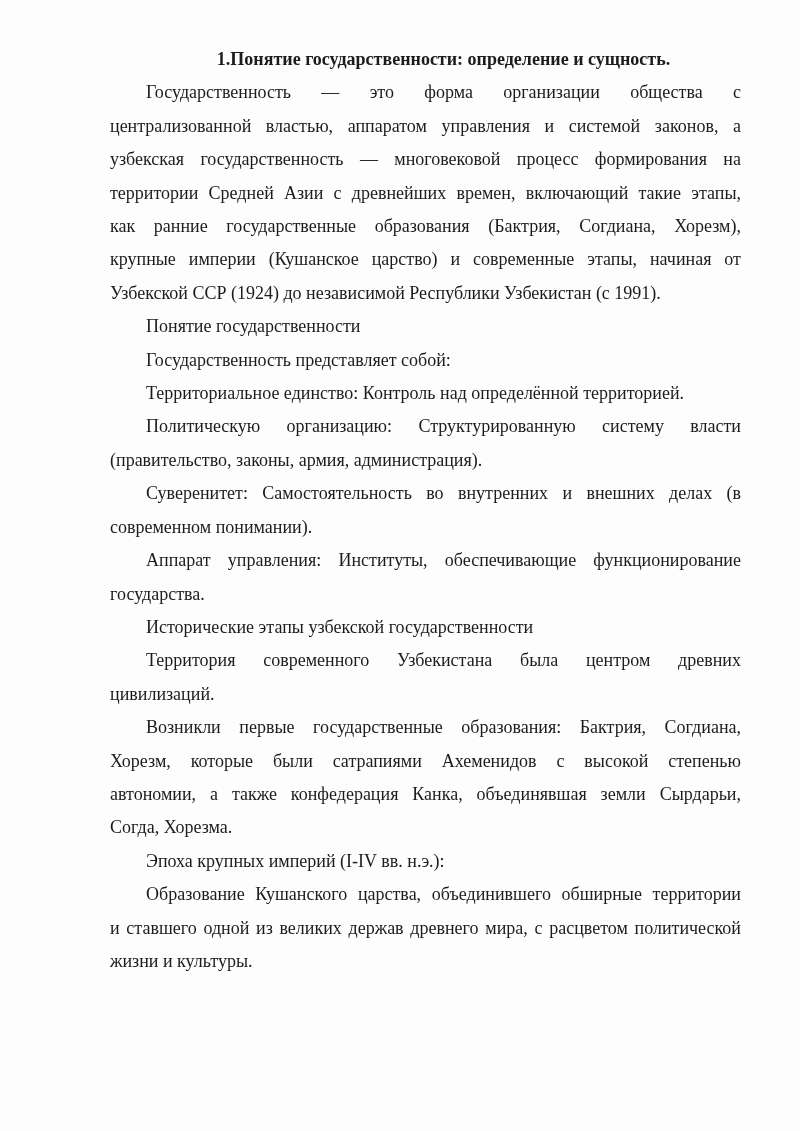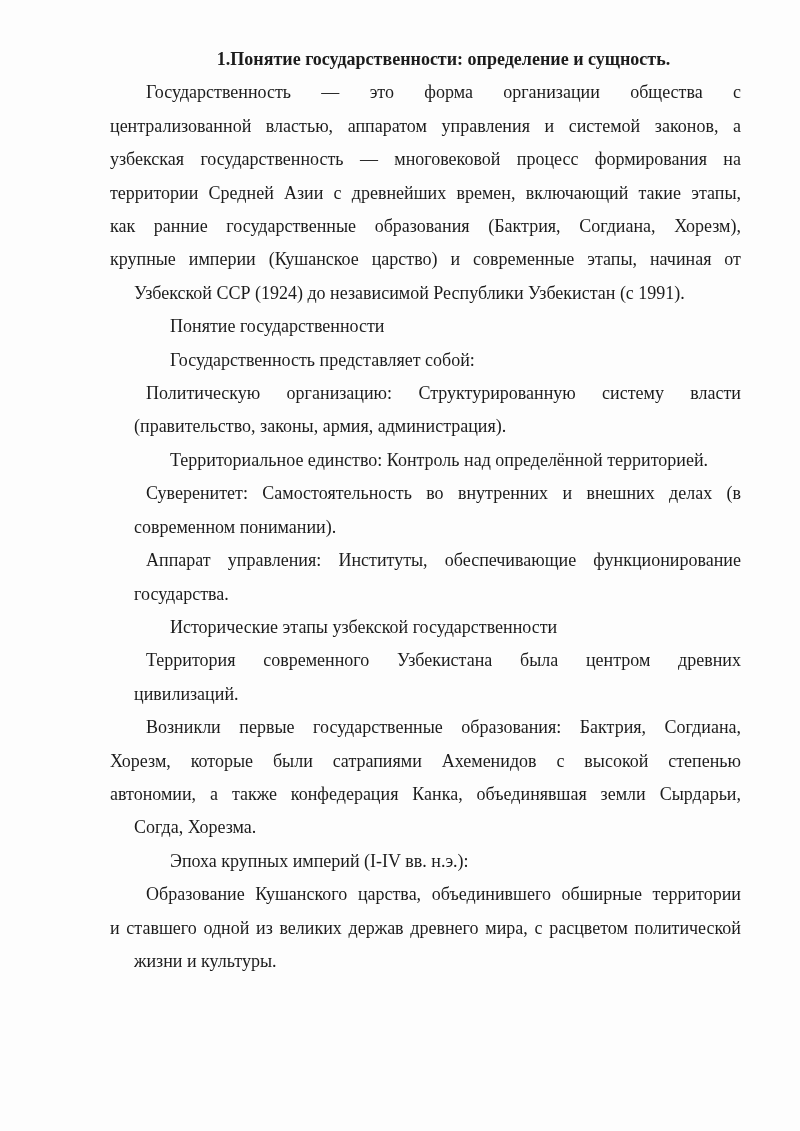--- a/index.html
+++ b/index.html
@@ -42,7 +42,6 @@
   .line.last{
     text-align:right;
     text-align-last:left;
-    margin-left:24px;
   }
 </style>
 </head>

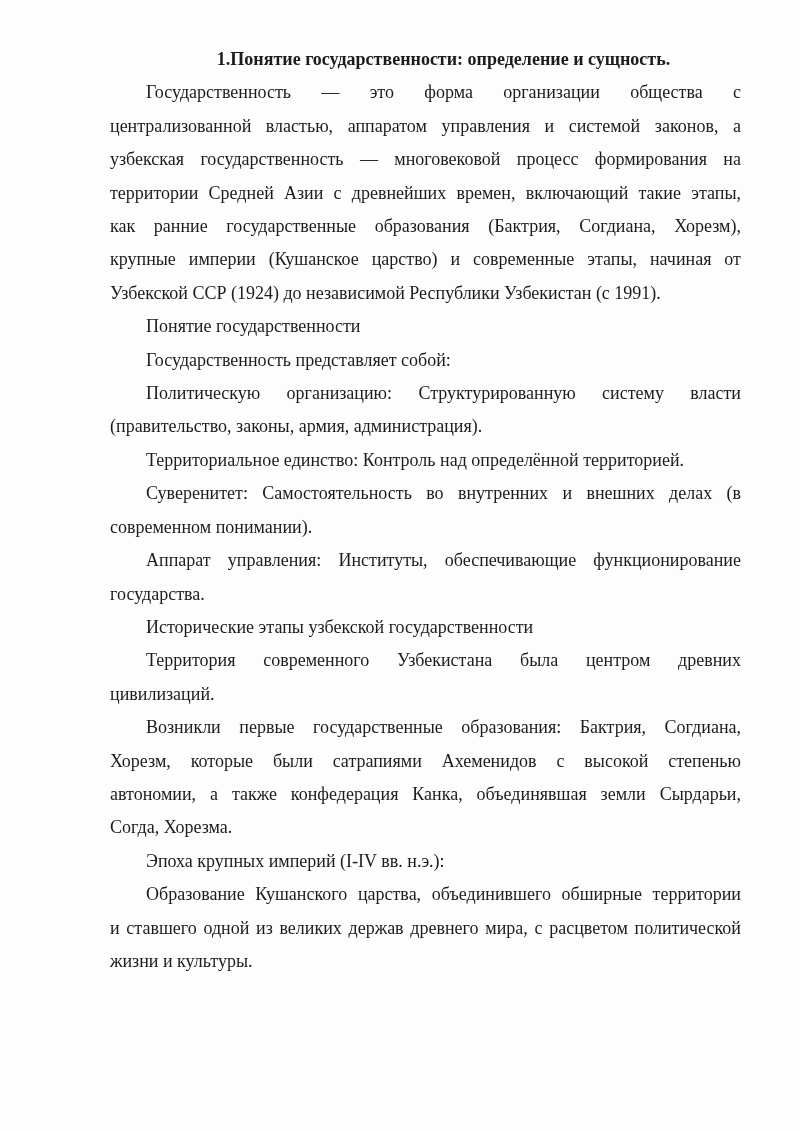--- a/index.html
+++ b/index.html
@@ -67,11 +67,11 @@
           <div class="line first last">Государственность представляет собой:</div>
         </div>
         <div class="para">
+          <div class="line first last">Территориальное единство: Контроль над определённой территорией.</div>
+        </div>
+        <div class="para">
           <div class="line first">Политическую организацию: Структурированную систему власти</div>
           <div class="line last">(правительство, законы, армия, администрация).</div>
-        </div>
-        <div class="para">
-          <div class="line first last">Территориальное единство: Контроль над определённой территорией.</div>
         </div>
         <div class="para">
           <div class="line first">Суверенитет: Самостоятельность во внутренних и внешних делах (в</div>

